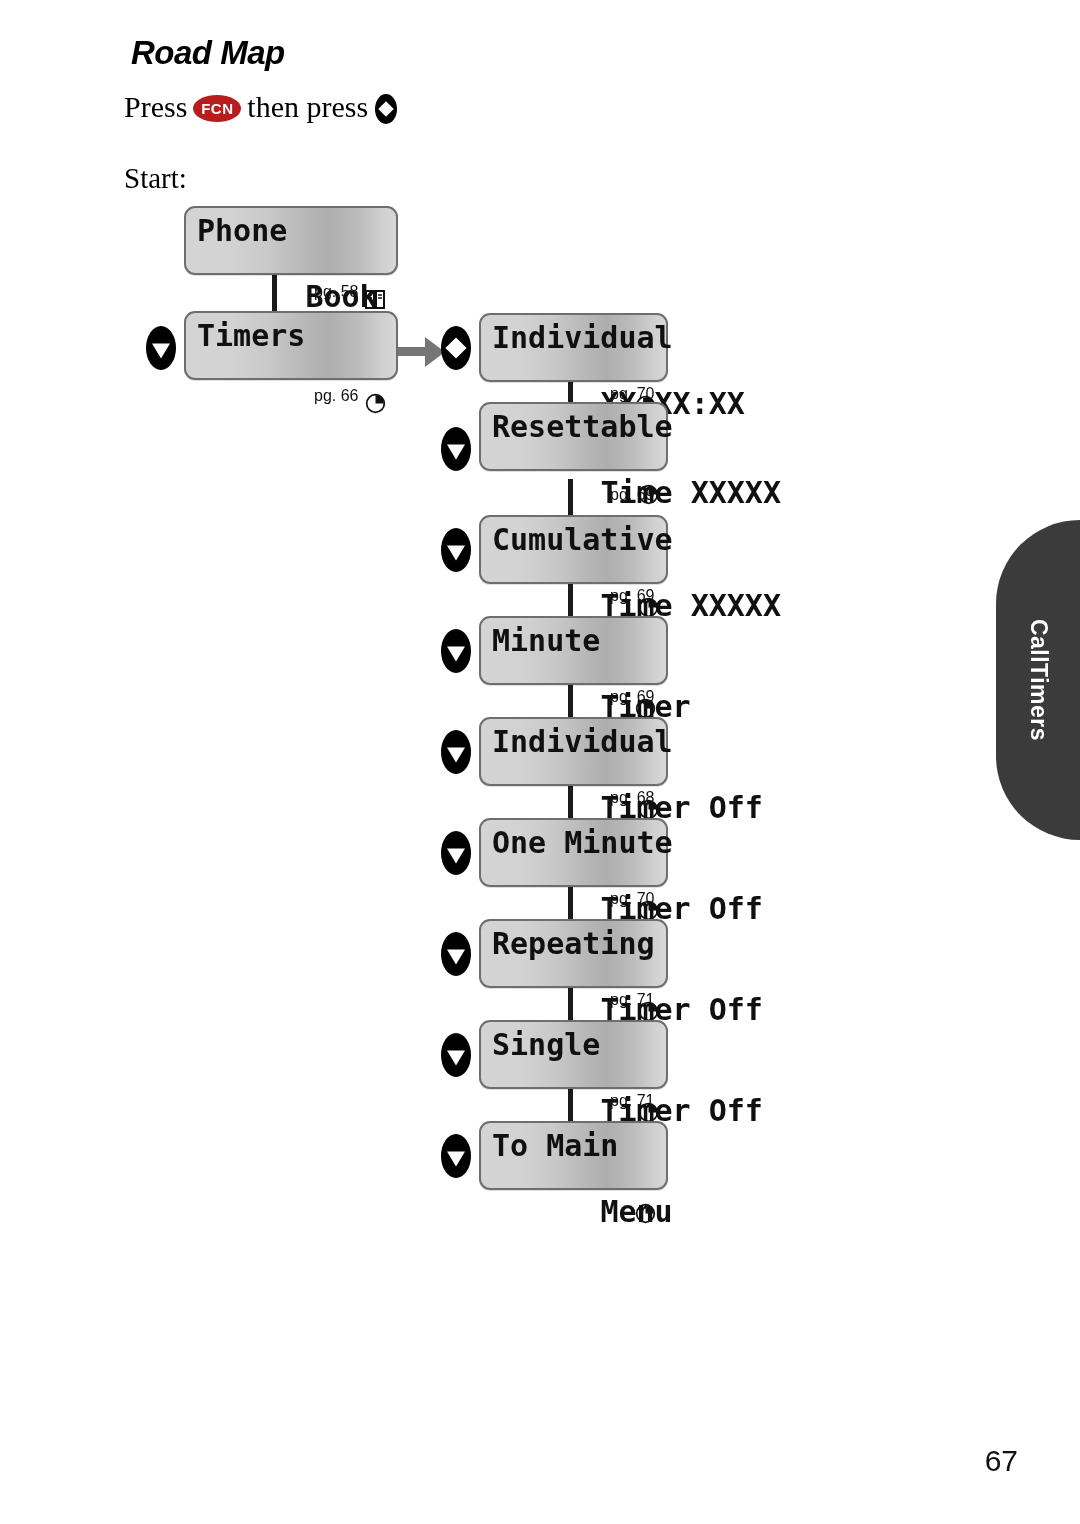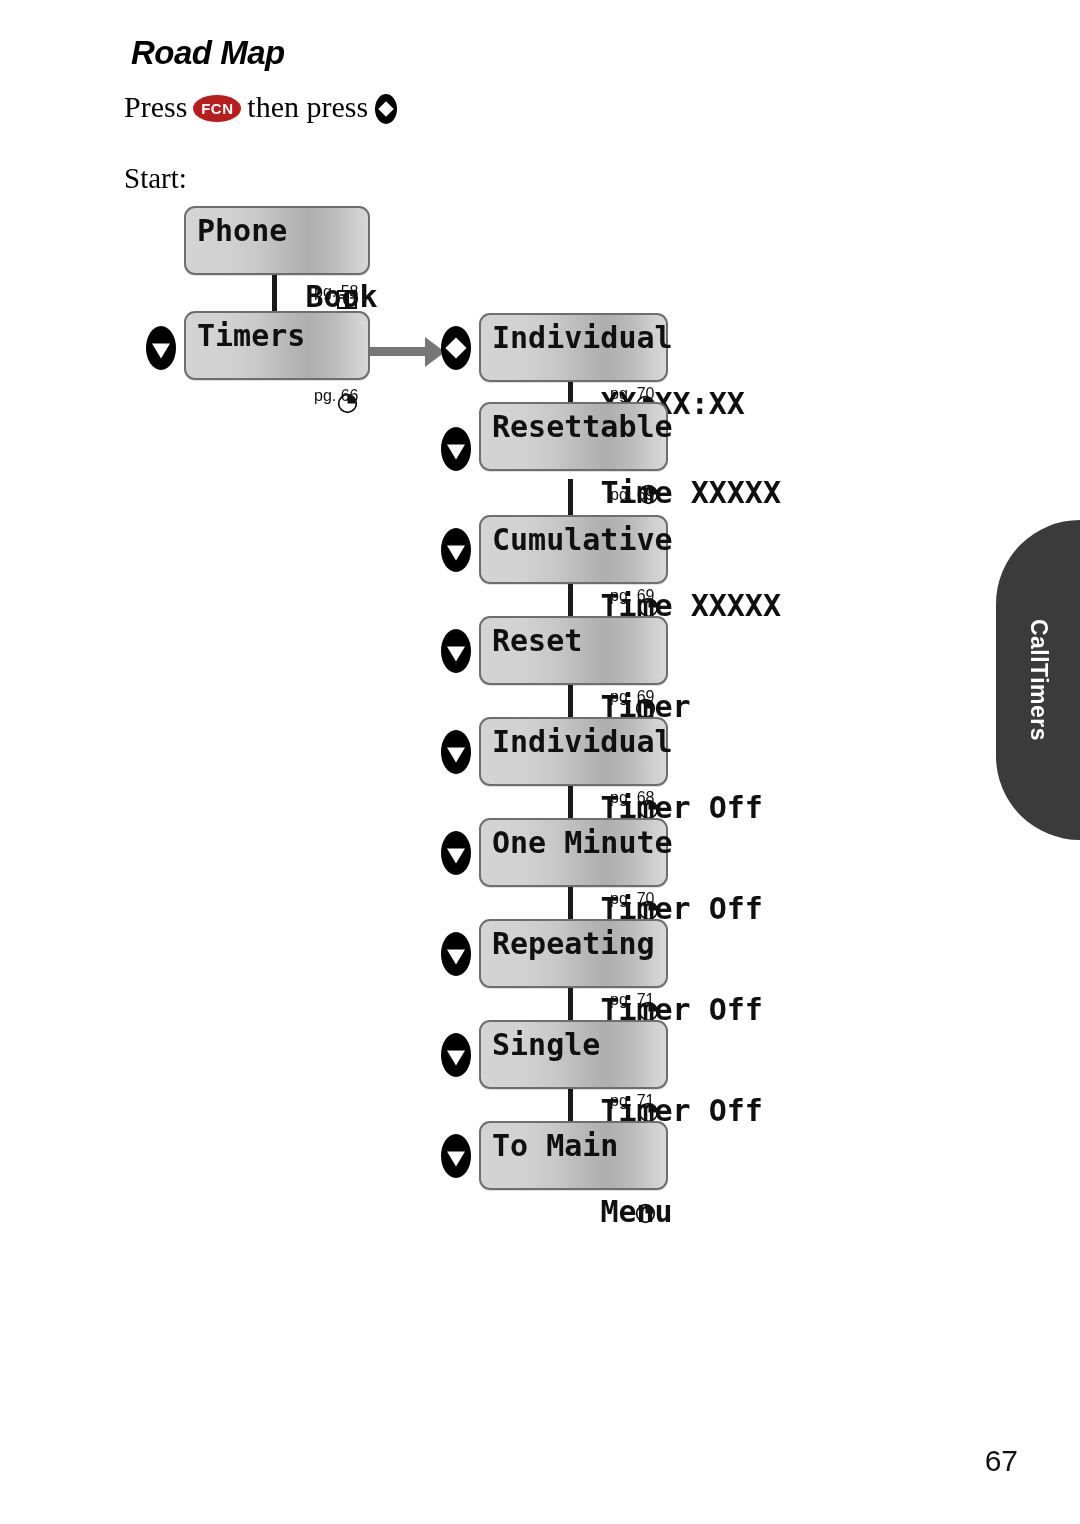--- a/index.html
+++ b/index.html
@@ -136,7 +136,7 @@
   }
 
   
-  .lcd.w-left  { width: 186px; height: 69px; }
+  .lcd.w-left  { width: 214px; height: 69px; }
   .lcd.w-right { width: 189px; height: 69px; }
 
   

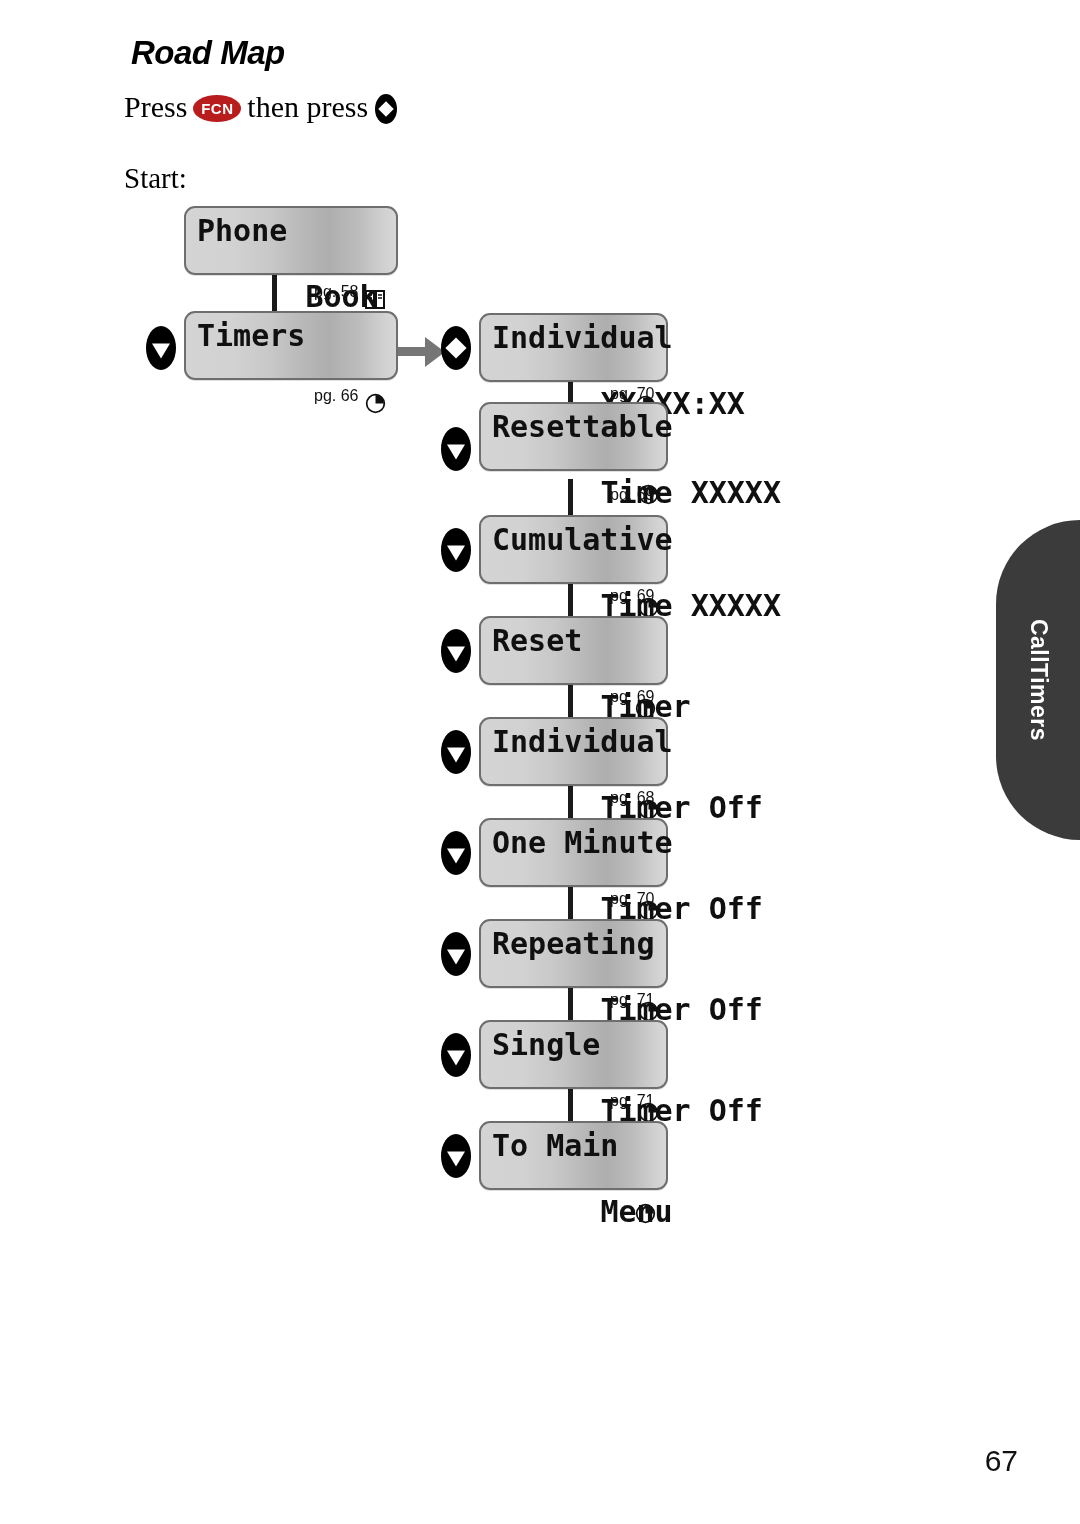--- a/index.html
+++ b/index.html
@@ -352,7 +352,7 @@
 
   <div class="navkey down" style="left:441px; top:629px;"></div>
   <div class="lcd w-right" style="left:479px; top:616px;">
-    <div class="line">Reset</div>
+    <div class="line">Minute</div>
     <div class="line">
       <span>Timer</span>
       <span class="glyph">

